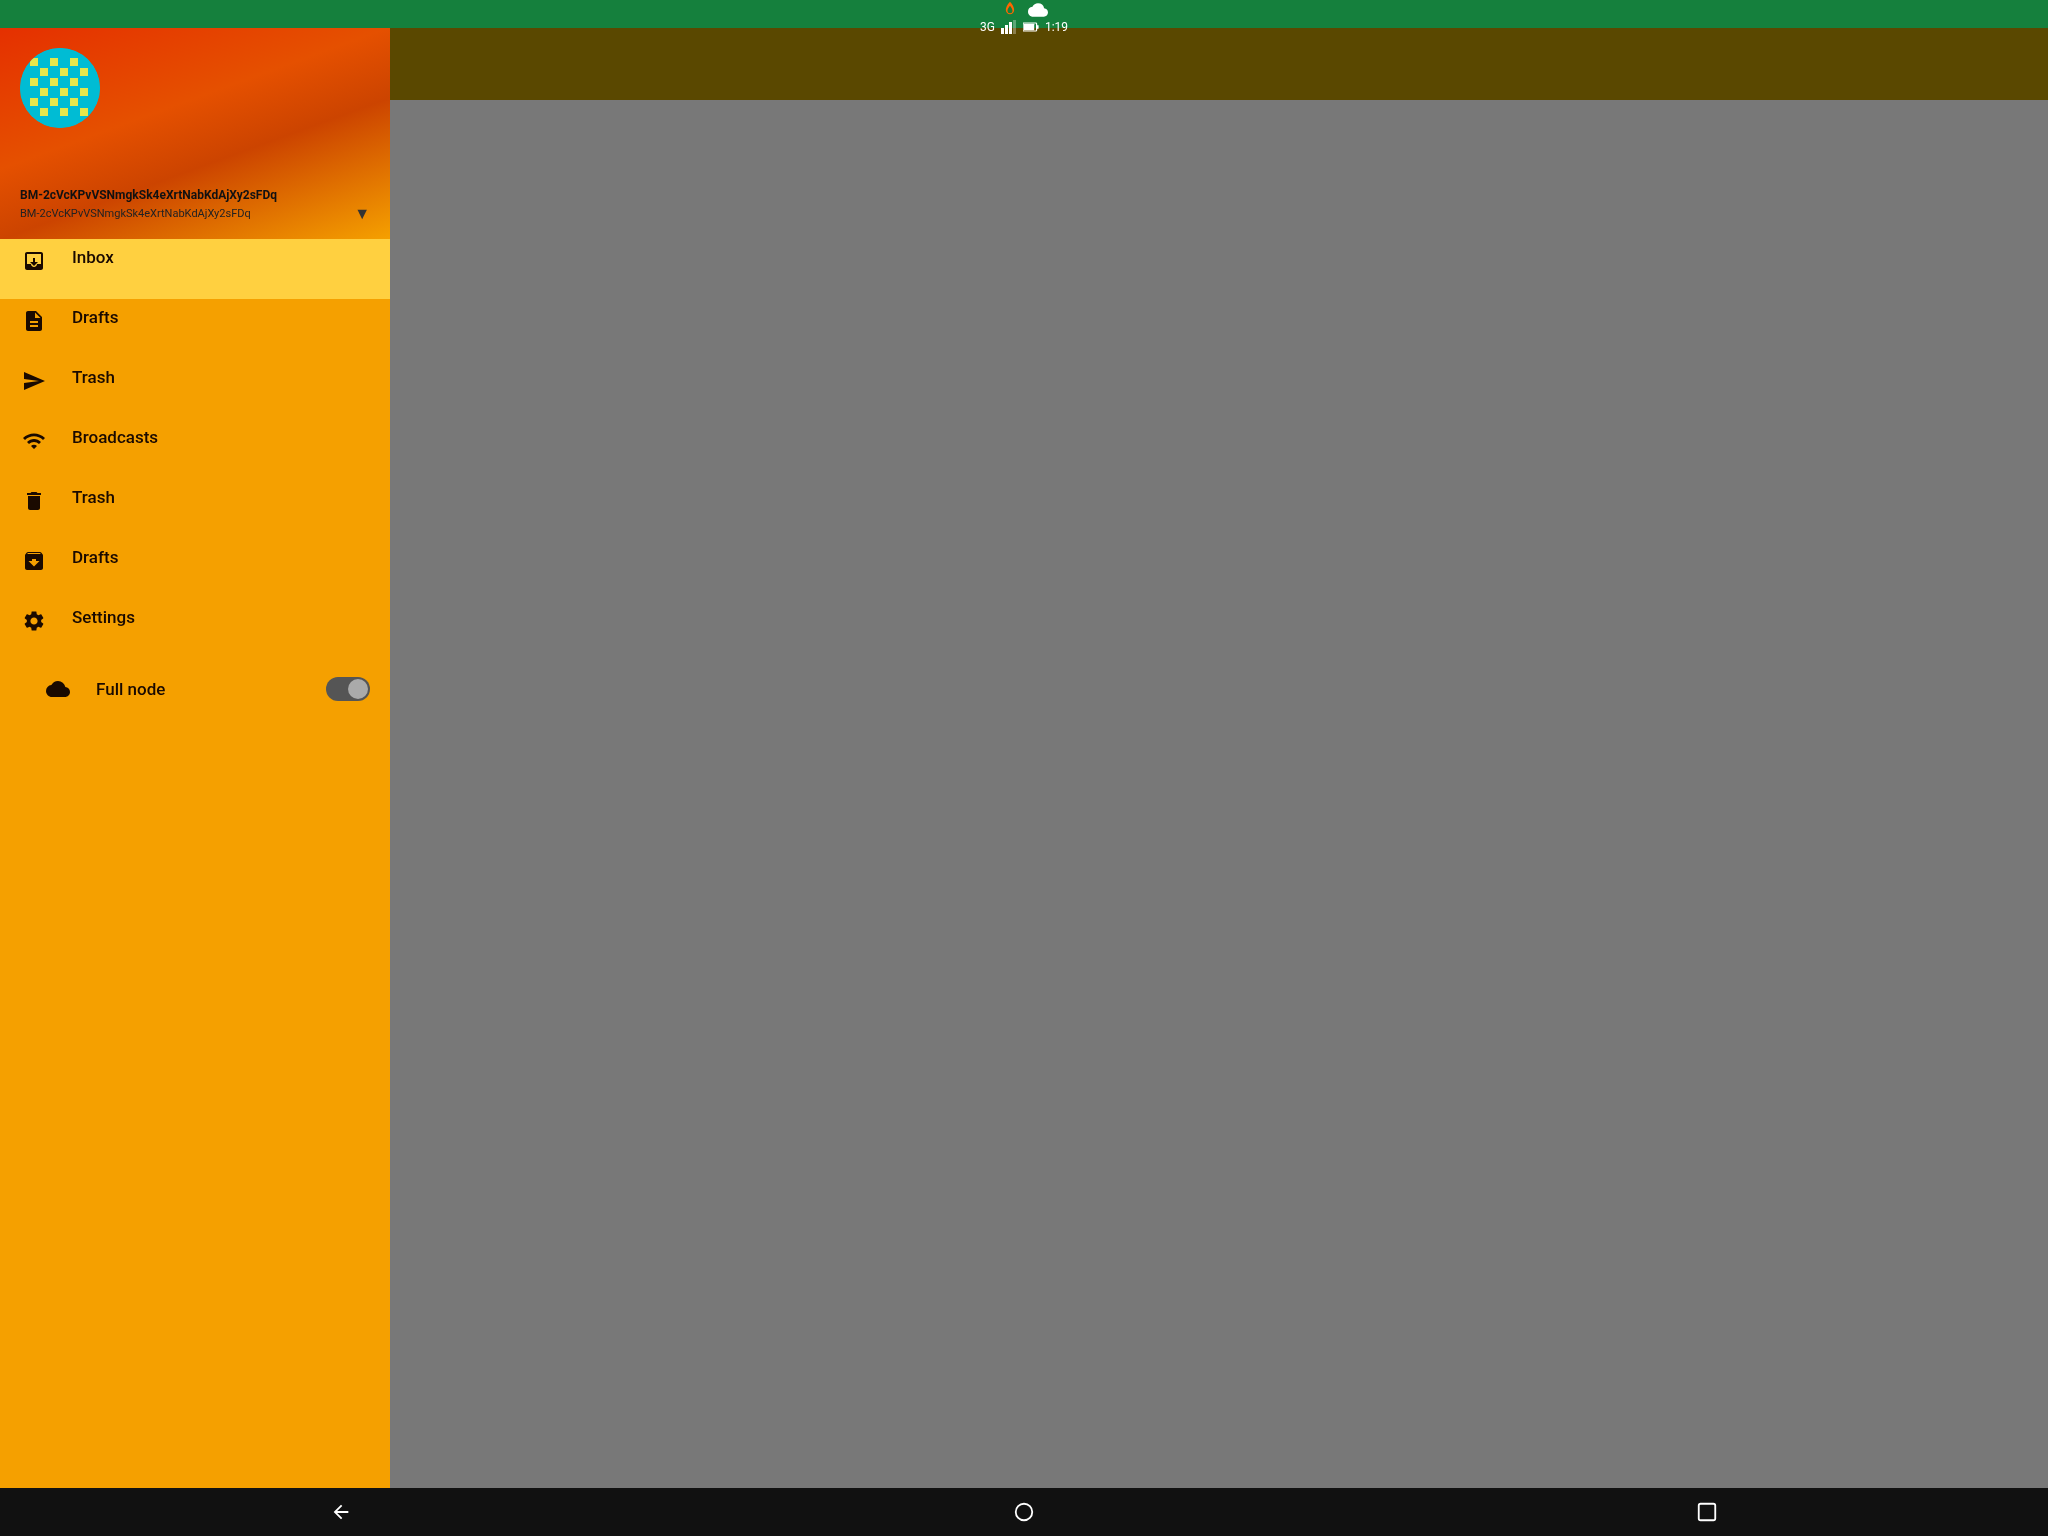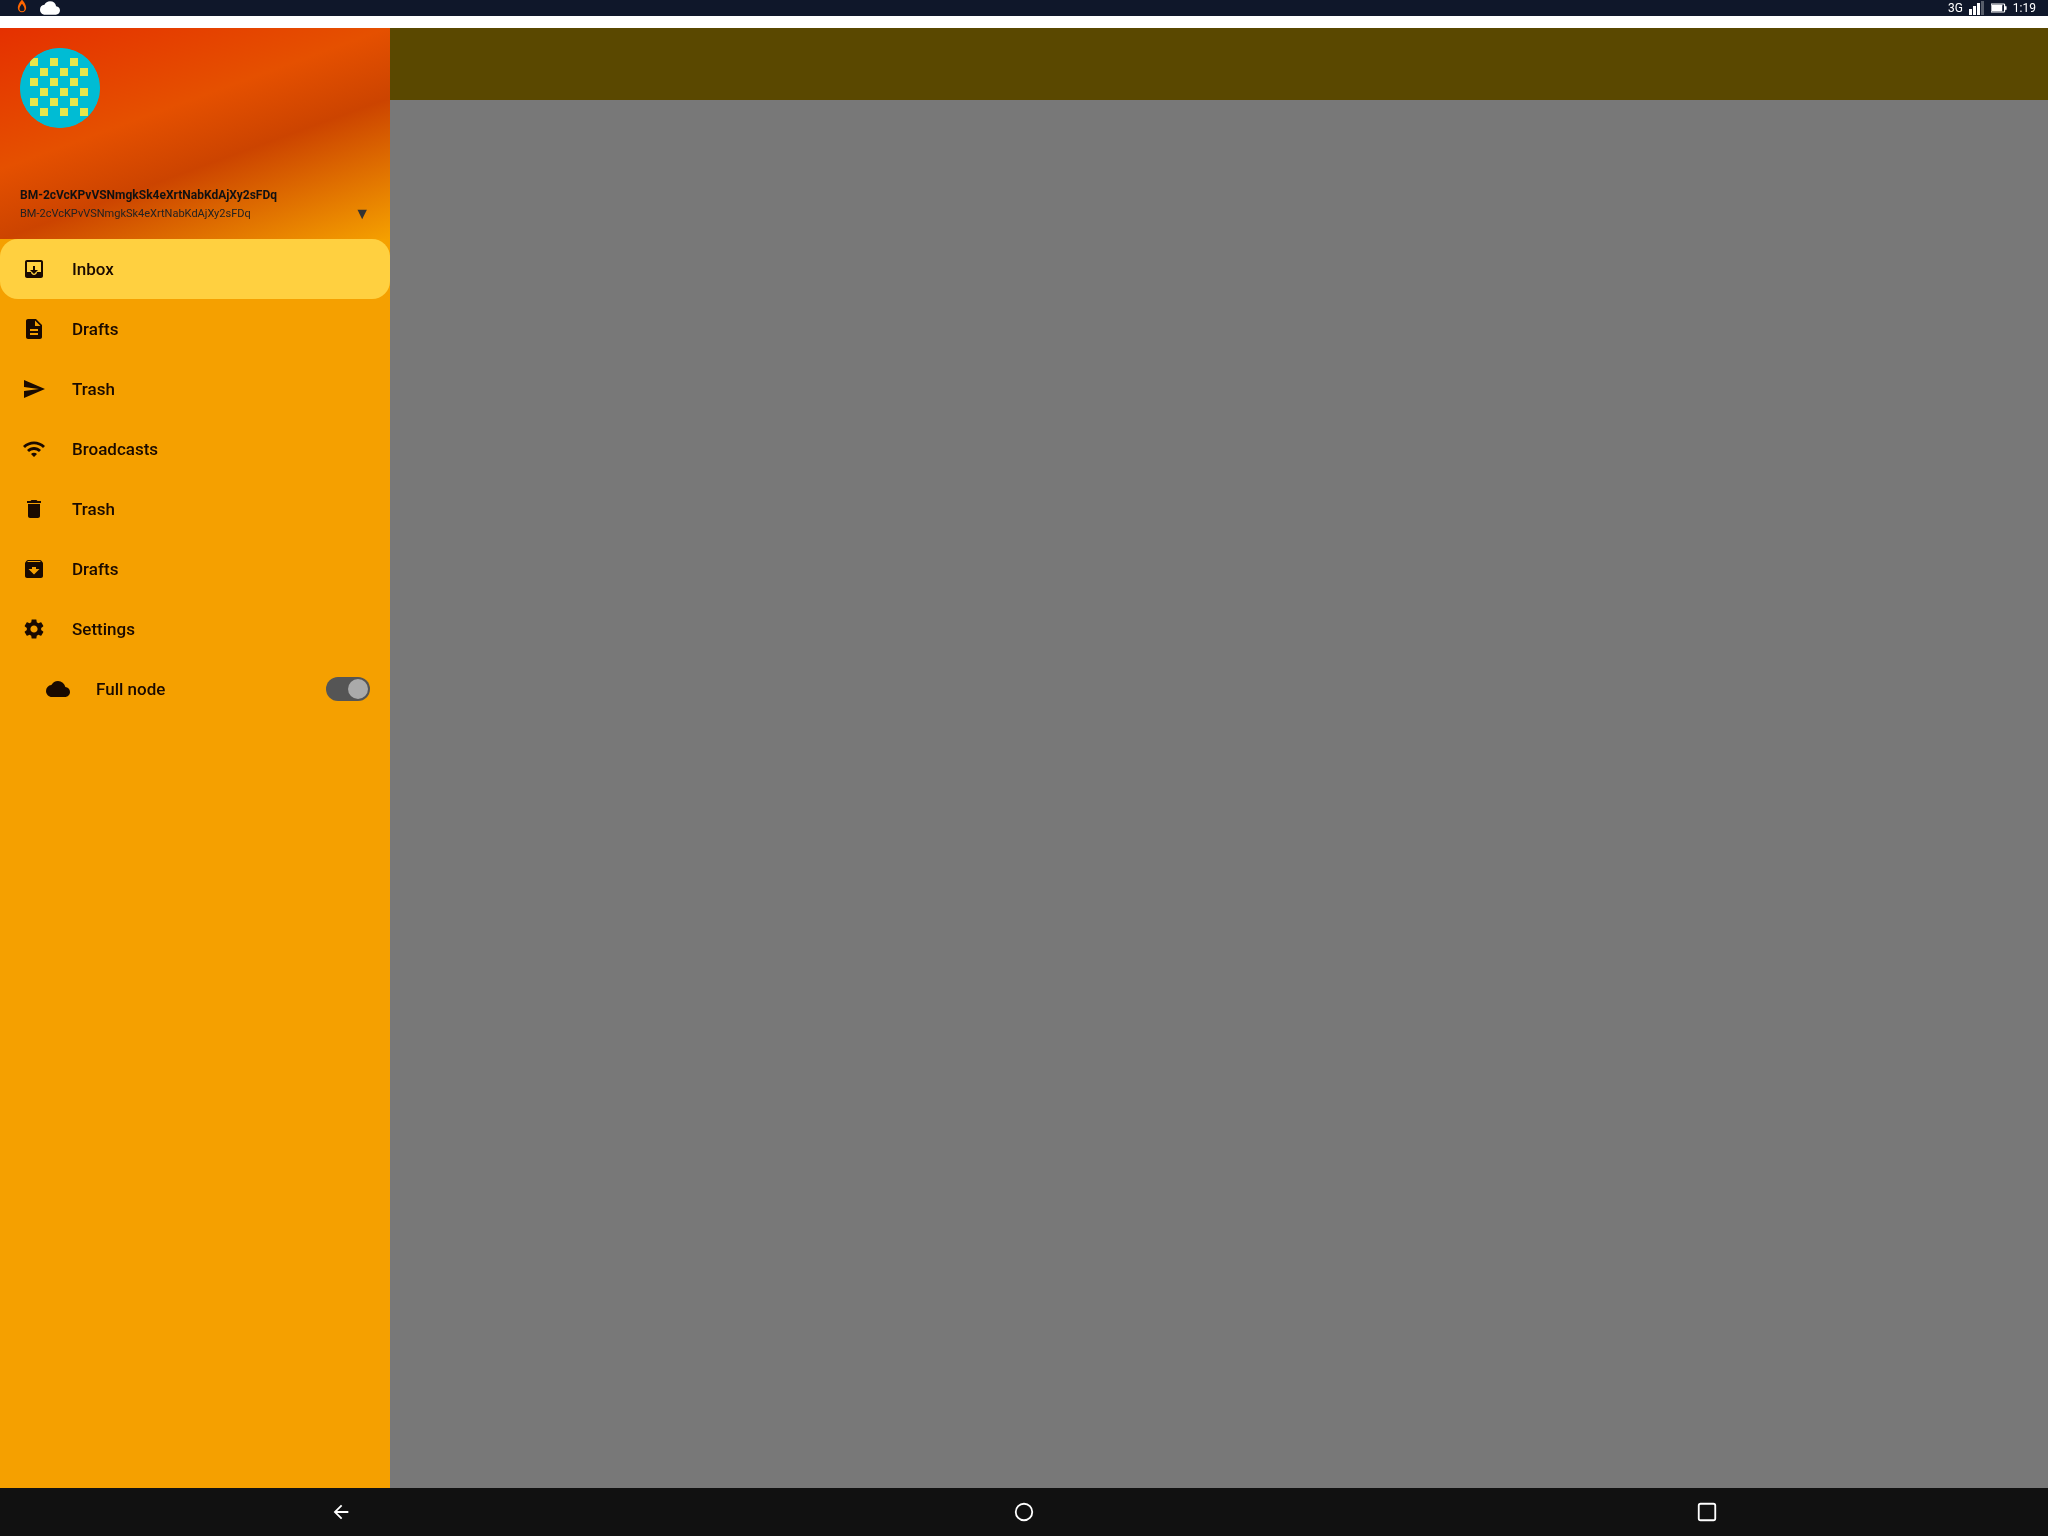--- a/index.html
+++ b/index.html
@@ -9,13 +9,14 @@
     .status-bar {
       position: absolute;
       top: 0; left: 0; right: 0;
-      height: 16px;
-      background: #0f172a;
+      height: 28px;
+      background: #15803d;
       display: flex;
       align-items: center;
       justify-content: space-between;
       padding: 0 12px;
       z-index: 100;
+      flex-direction: column;
     }
     .status-bar-left {
       display: flex;

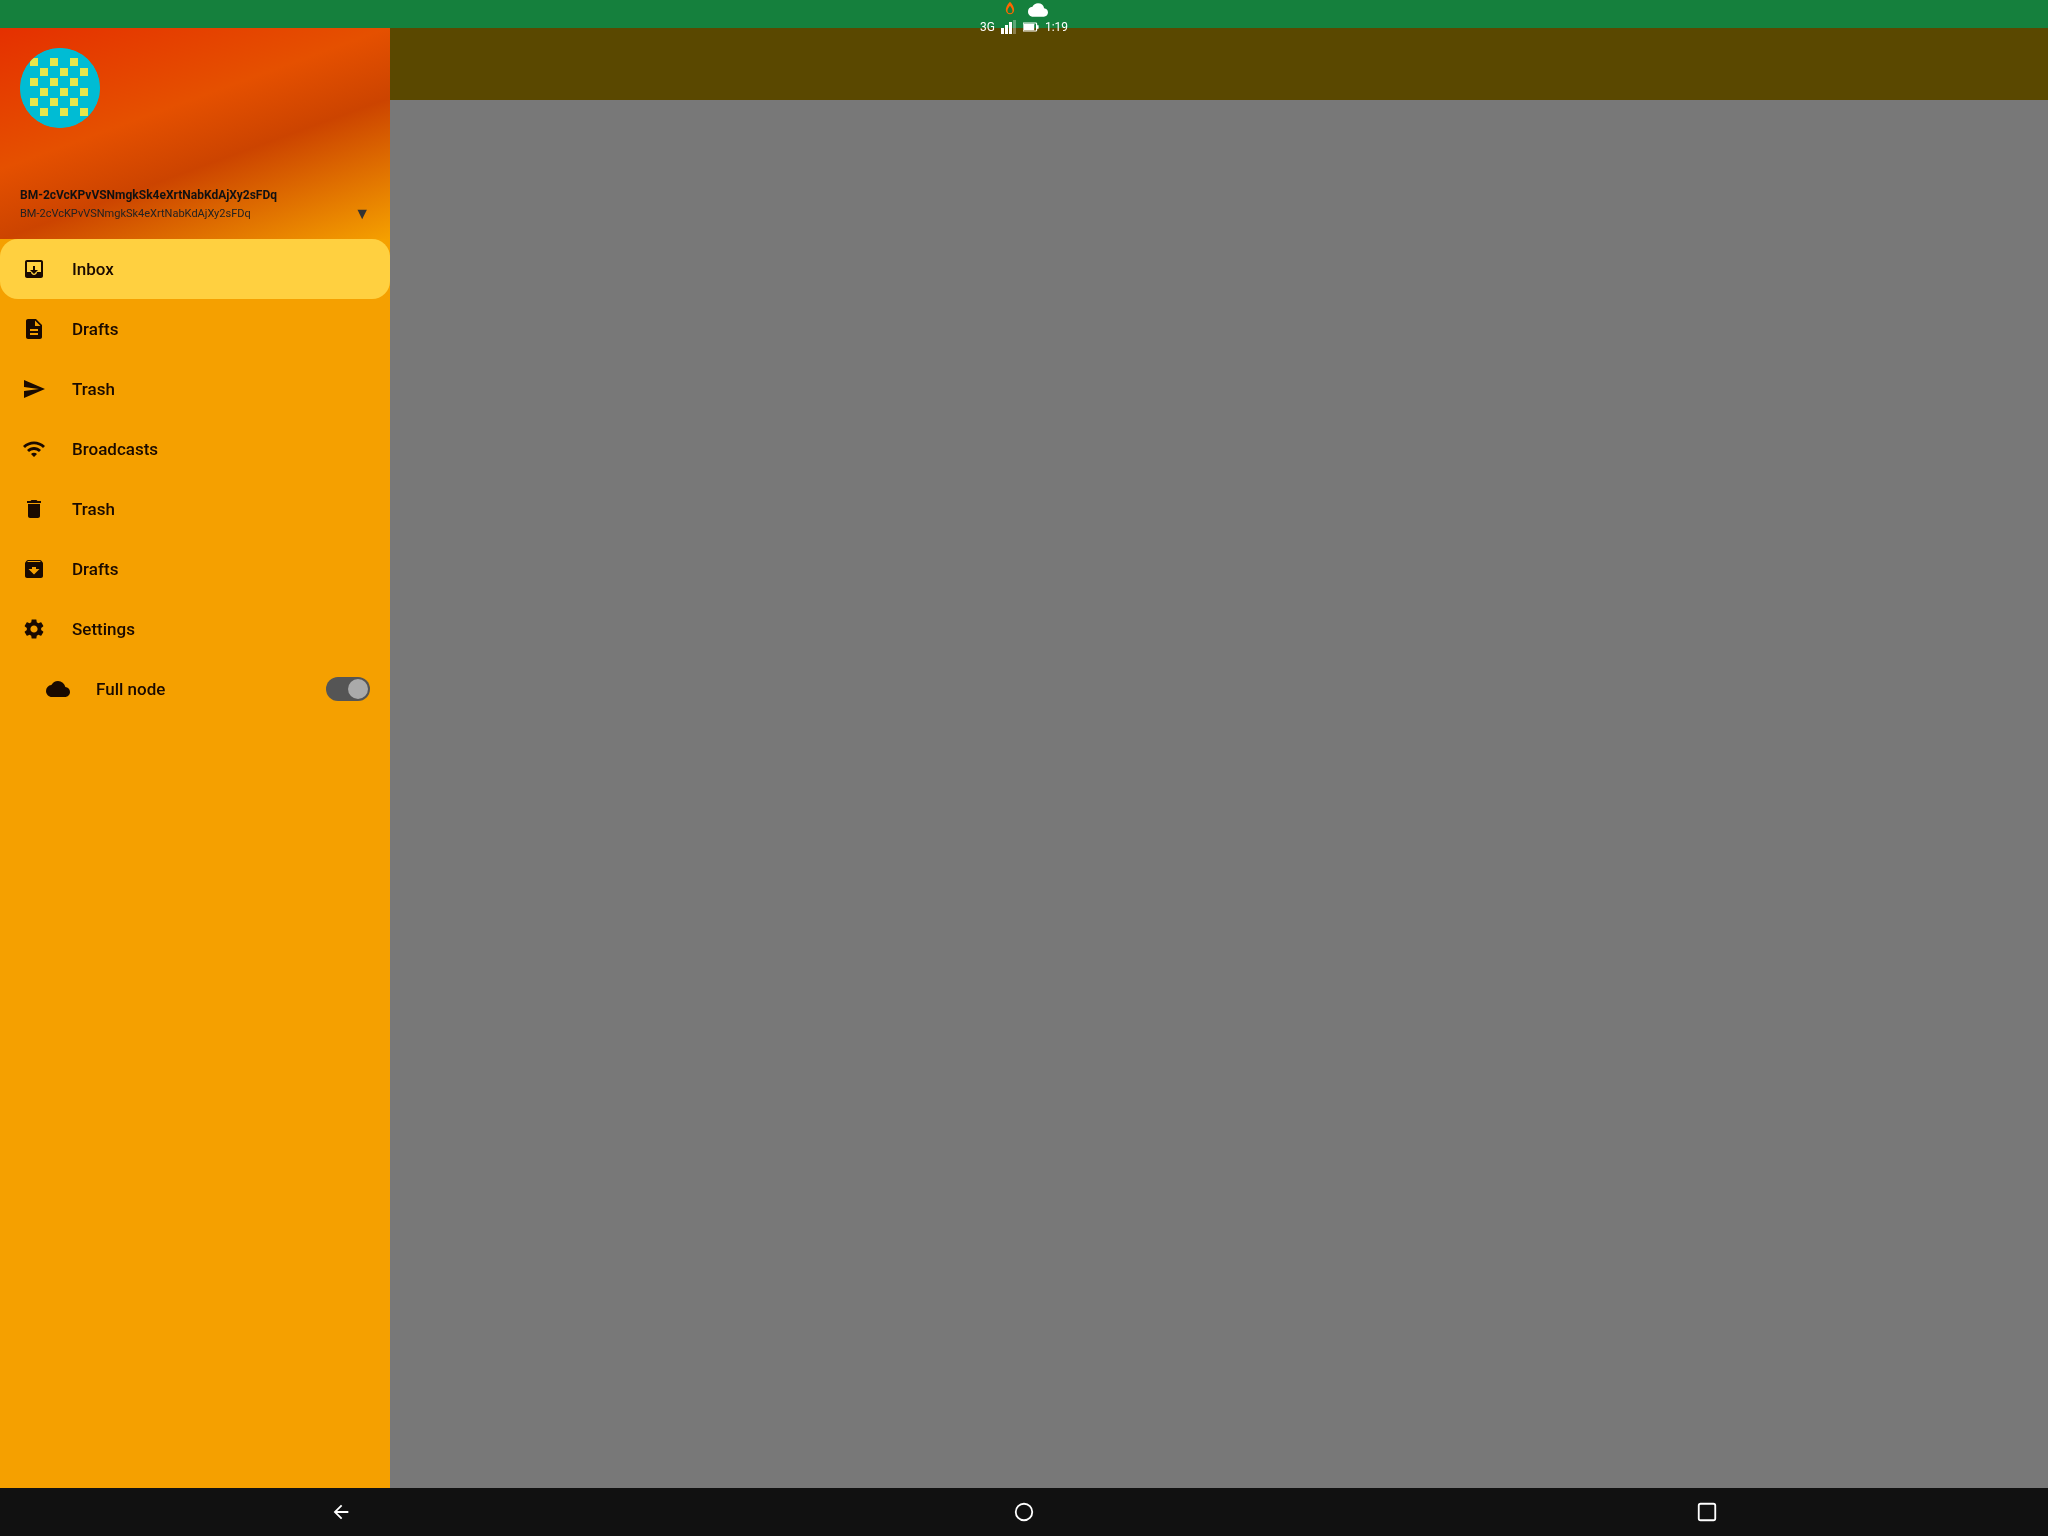--- a/index.html
+++ b/index.html
@@ -106,12 +106,11 @@
 
     .nav-item {
       display: flex;
-      align-items: center;
+      align-items: flex-start;
       padding: 8px 20px;
       cursor: pointer;
       gap: 24px;
       min-height: 60px;
-      border-radius: 18px;
     }
 
     .nav-item.active {

